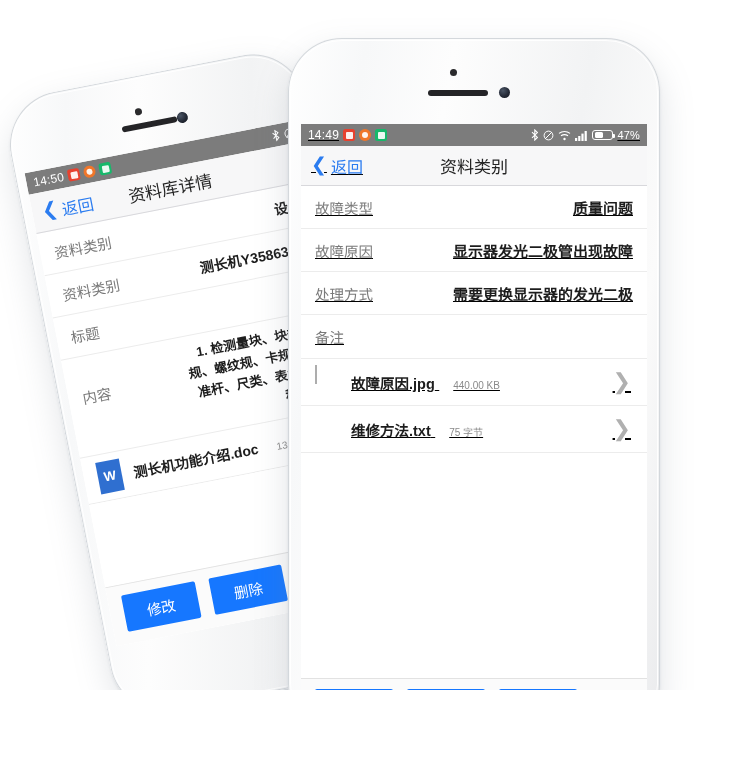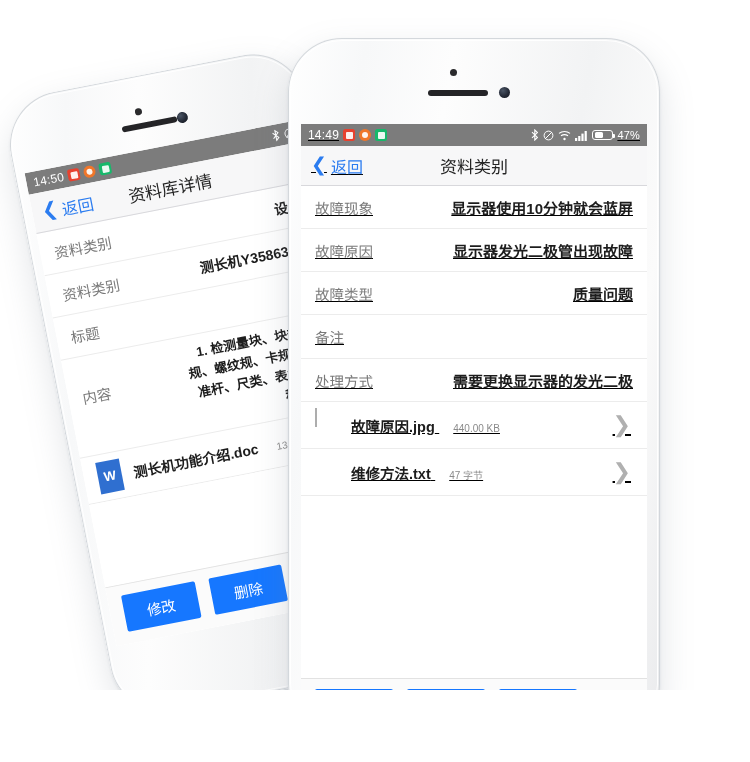--- a/index.html
+++ b/index.html
@@ -581,10 +581,6 @@
           <div class="rows">
 
             <div class="row">
-              <span class="row-label">故障现象</span>
-              <span class="row-value">显示器使用10分钟就会蓝屏</span>
-            </div>
-            <div class="row">
               <span class="row-label">故障原因</span>
               <span class="row-value">显示器发光二极管出现故障</span>
             </div>

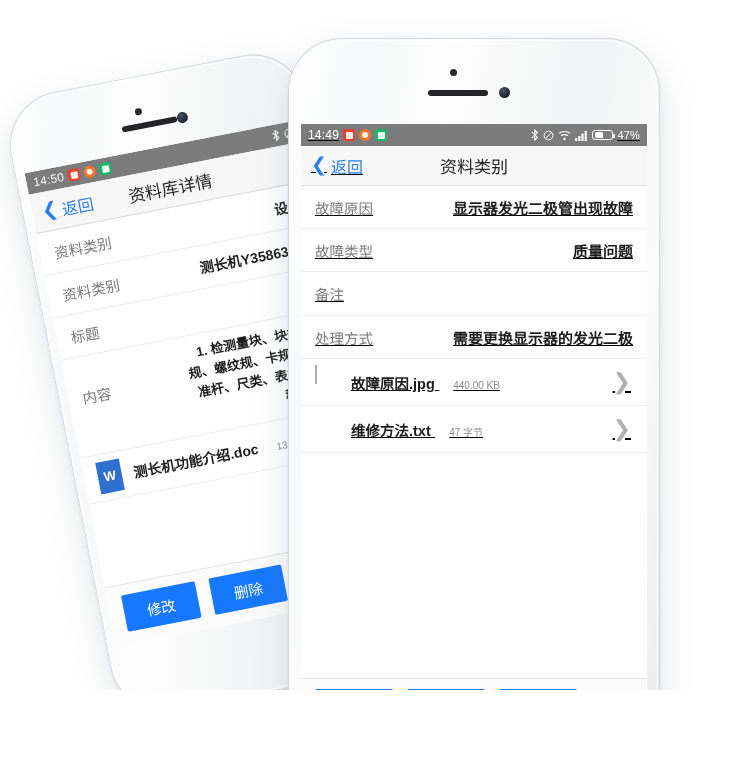--- a/index.html
+++ b/index.html
@@ -581,12 +581,12 @@
           <div class="rows">
 
             <div class="row">
+              <span class="row-label">故障类型</span>
+              <span class="row-value">质量问题</span>
+            </div>
+            <div class="row">
               <span class="row-label">故障原因</span>
               <span class="row-value">显示器发光二极管出现故障</span>
-            </div>
-            <div class="row">
-              <span class="row-label">故障类型</span>
-              <span class="row-value">质量问题</span>
             </div>
             <div class="row note">
               <span class="row-label">备注</span>

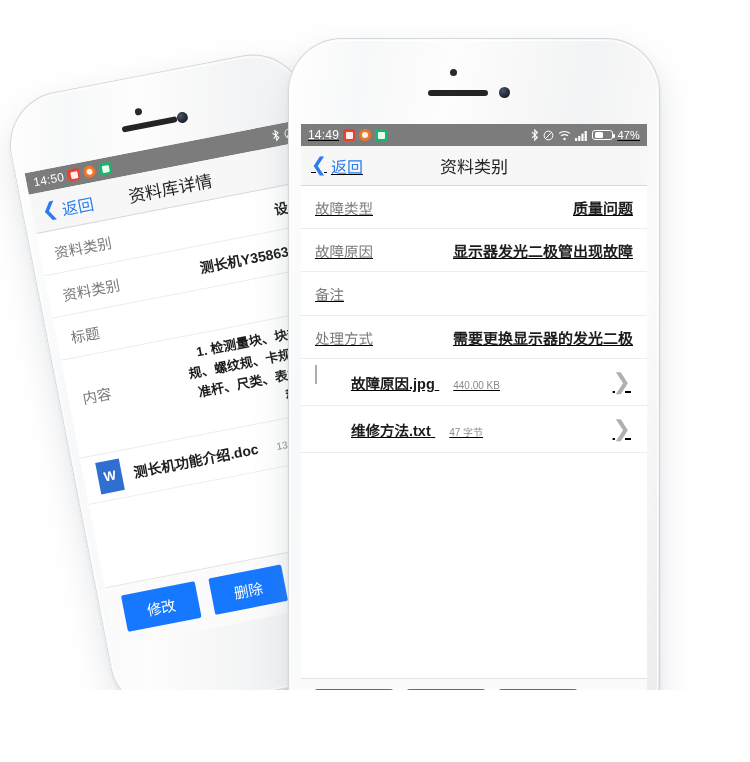--- a/index.html
+++ b/index.html
@@ -588,14 +588,14 @@
               <span class="row-label">故障原因</span>
               <span class="row-value">显示器发光二极管出现故障</span>
             </div>
+            <div class="row">
+              <span class="row-label">处理方式</span>
+              <span class="row-value">需要更换显示器的发光二极</span>
+            </div>
+
             <div class="row note">
               <span class="row-label">备注</span>
               <span class="row-value"></span>
-            </div>
-
-            <div class="row">
-              <span class="row-label">处理方式</span>
-              <span class="row-value">需要更换显示器的发光二极</span>
             </div>
 
             <div class="attach">

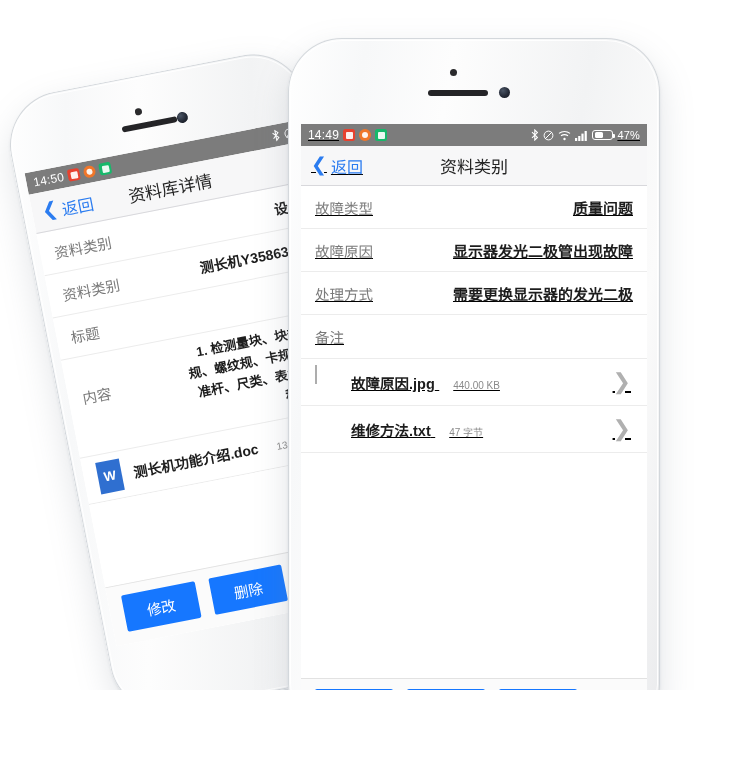--- a/index.html
+++ b/index.html
@@ -620,7 +620,7 @@
               </span>
               <span class="attach-meta">
                 <span class="attach-name">维修方法.txt</span>
-                <span class="attach-size">47 字节</span>
+                <span class="attach-size">75 字节</span>
               </span>
               <span class="attach-arrow">❯</span>
             </div>

